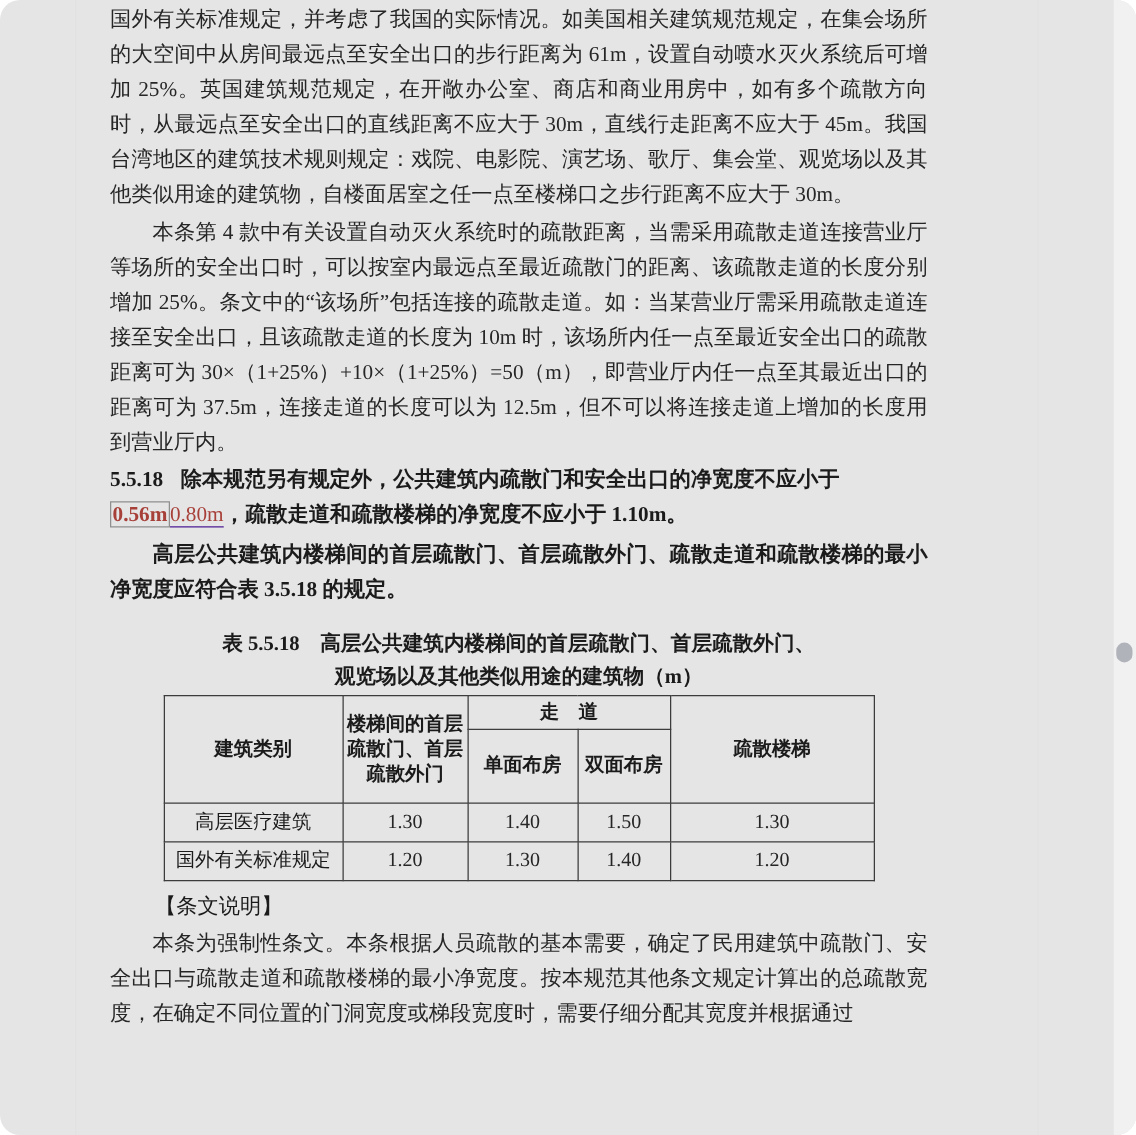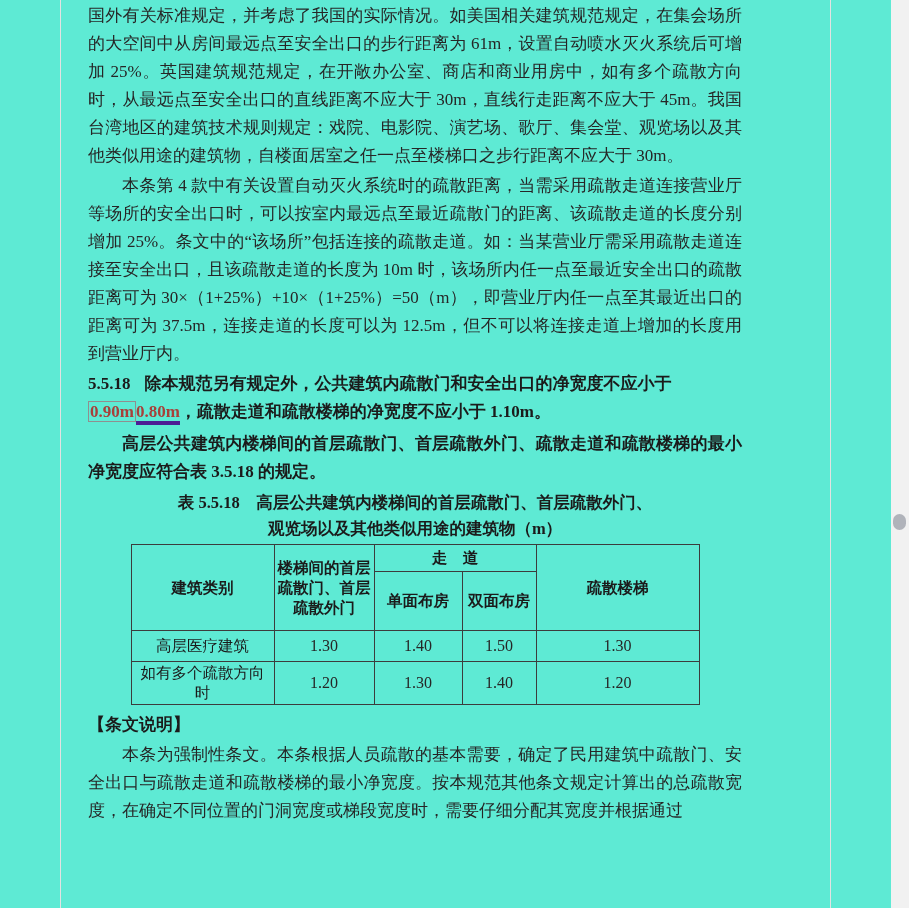--- a/index.html
+++ b/index.html
@@ -8,7 +8,7 @@
     font-family:"Liberation Serif","DejaVu Serif",serif;
     color:#262626;
   }
-  .canvas{position:relative;width:909px;height:908px;overflow:hidden;background:#5eead4;}
+  .canvas{position:relative;width:909px;height:908px;overflow:hidden;background:#e5e5e5;border-radius:16px;}
   .edge-line{position:absolute;top:0;bottom:0;width:1px;background:#e2e2e2;}
   .edge-left{left:60px;}
   .edge-right{left:830px;}

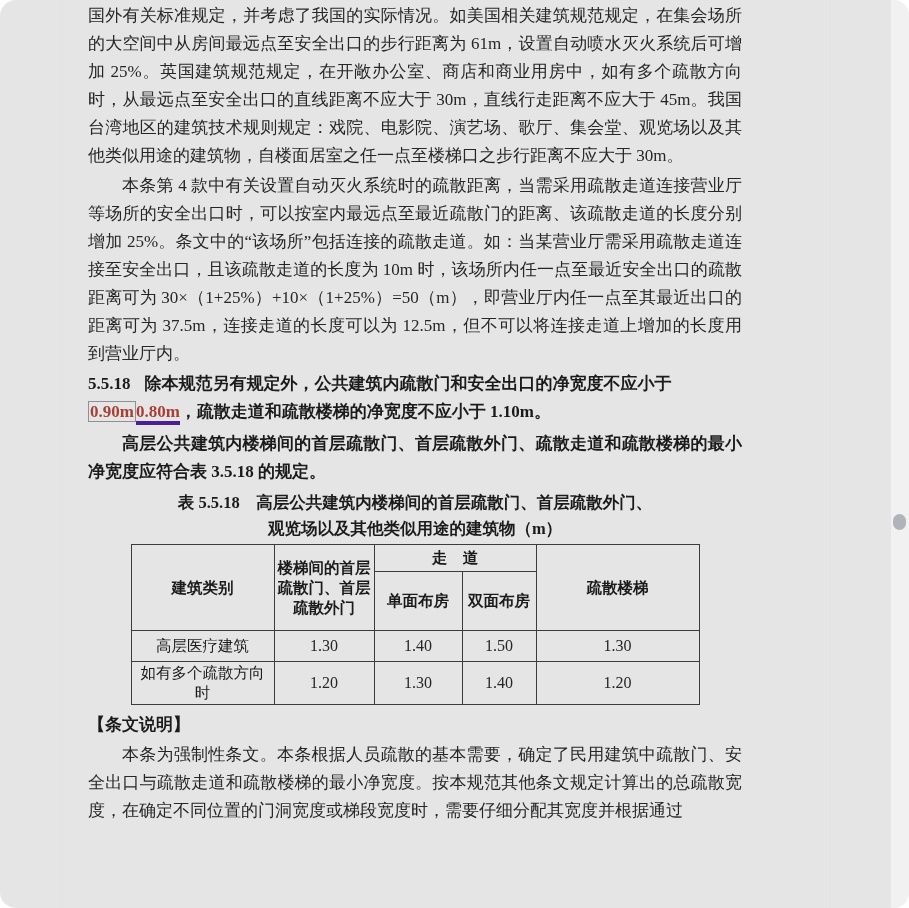--- a/index.html
+++ b/index.html
@@ -66,7 +66,7 @@
 
     <div class="clause">
       <span class="clause-no">5.5.18</span><span>除本规范另有规定外，公共建筑内疏散门和安全出口的净宽度不应小于</span><br>
-      <span class="rev-del">0.90m</span><span class="rev-ins">0.80m</span><span>，疏散走道和疏散楼梯的净宽度不应小于 1.10m。</span>
+      <span class="rev-del">0.56m</span><span class="rev-ins">0.80m</span><span>，疏散走道和疏散楼梯的净宽度不应小于 1.10m。</span>
     </div>
 
     <div class="supplement">高层公共建筑内楼梯间的首层疏散门、首层疏散外门、疏散走道和疏散楼梯的最小净宽度应符合表 3.5.18 的规定。</div>

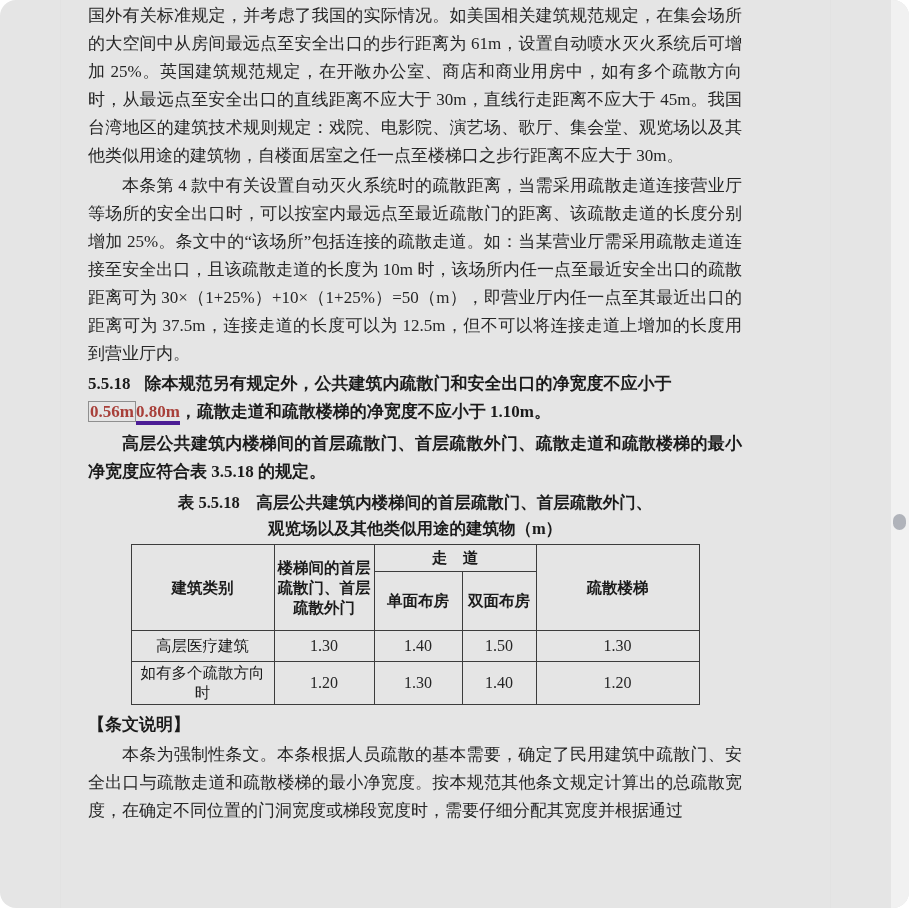--- a/index.html
+++ b/index.html
@@ -28,7 +28,7 @@
     font-weight:bold;
   }
   .rev-ins{
-    color:#a8403a;border-bottom:4px solid #4c1d95;font-weight:bold;
+    color:#a8403a;border-bottom:1px solid #4c1d95;font-weight:normal;
   }
   .supplement{margin:4px 0 0 0;text-indent:2em;font-weight:bold;color:#1b1b1b;}
   .tbl-title{

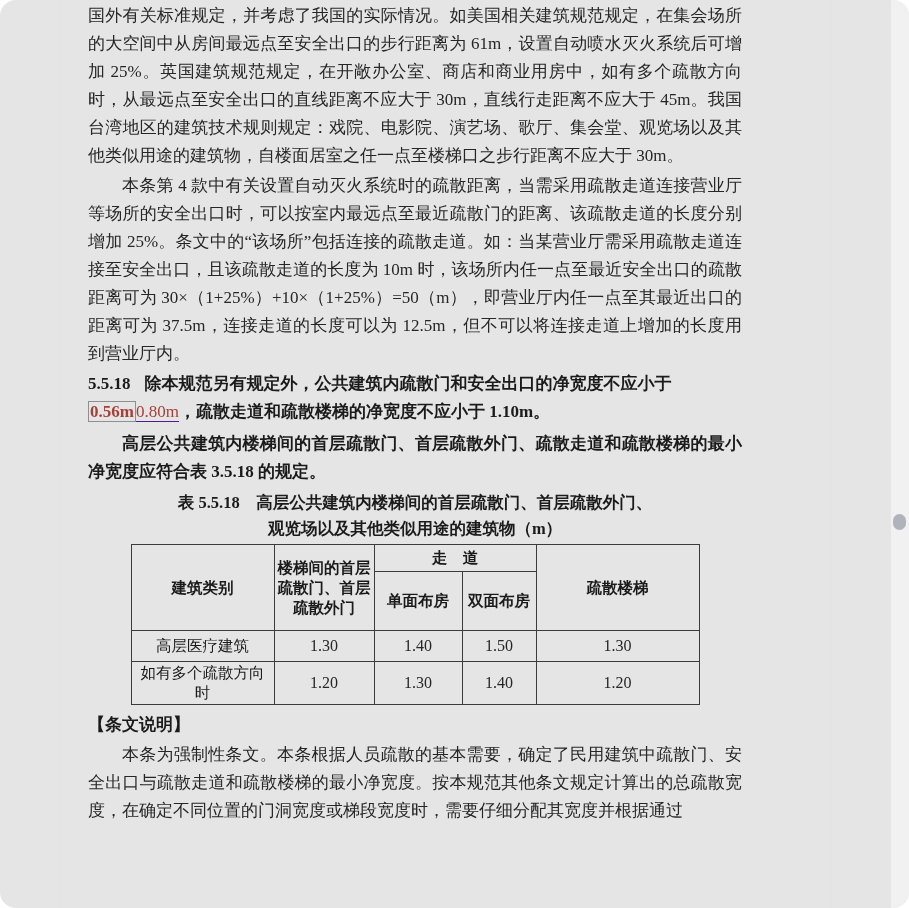--- a/index.html
+++ b/index.html
@@ -32,7 +32,7 @@
   }
   .supplement{margin:4px 0 0 0;text-indent:2em;font-weight:bold;color:#1b1b1b;}
   .tbl-title{
-    margin-top:4px;text-align:center;font-weight:bold;color:#1b1b1b;
+    margin-top:16px;text-align:center;font-weight:bold;color:#1b1b1b;
     font-size:16.5px;line-height:26px;text-indent:0;
   }
   table.spec{

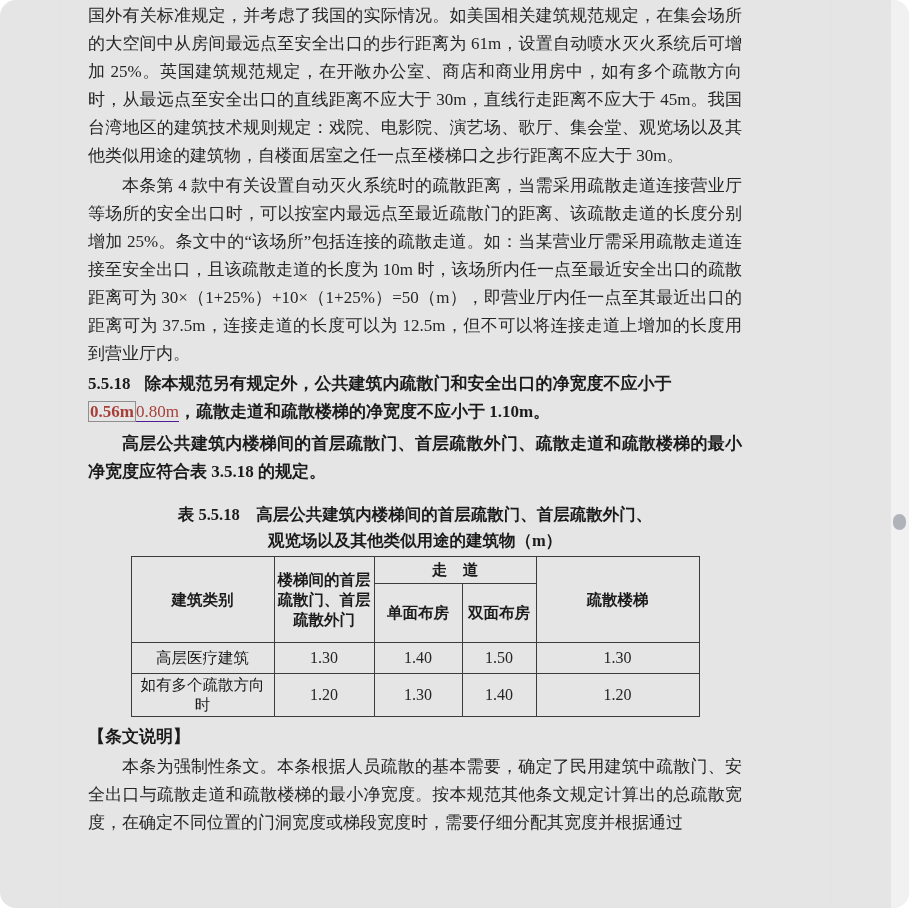--- a/index.html
+++ b/index.html
@@ -103,7 +103,7 @@
           <td>1.30</td>
         </tr>
         <tr class="data-row">
-          <td class="rowlabel">如有多个疏散方向时</td>
+          <td class="rowlabel">国外有关标准规定</td>
           <td>1.20</td>
           <td>1.30</td>
           <td>1.40</td>

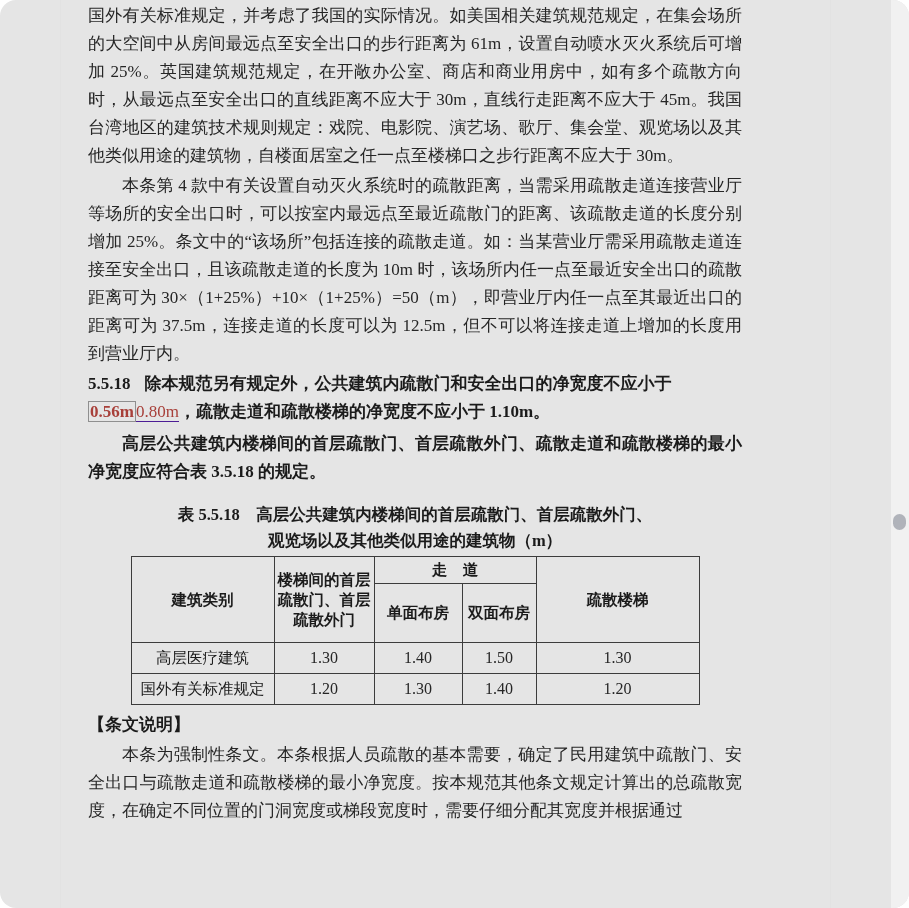--- a/index.html
+++ b/index.html
@@ -46,7 +46,7 @@
   tr.hdr-top td{height:24px;}
   tr.hdr-sub td{height:56px;}
   tr.data-row td{height:28px;}
-  .note-label{margin-top:6px;font-weight:bold;color:#1b1b1b;text-indent:0;}
+  .note-label{margin-top:6px;font-weight:normal;color:#1b1b1b;text-indent:0;margin-left:36px;}
   .note-body{margin-top:2px;text-indent:2em;}
 </style>
 </head>

